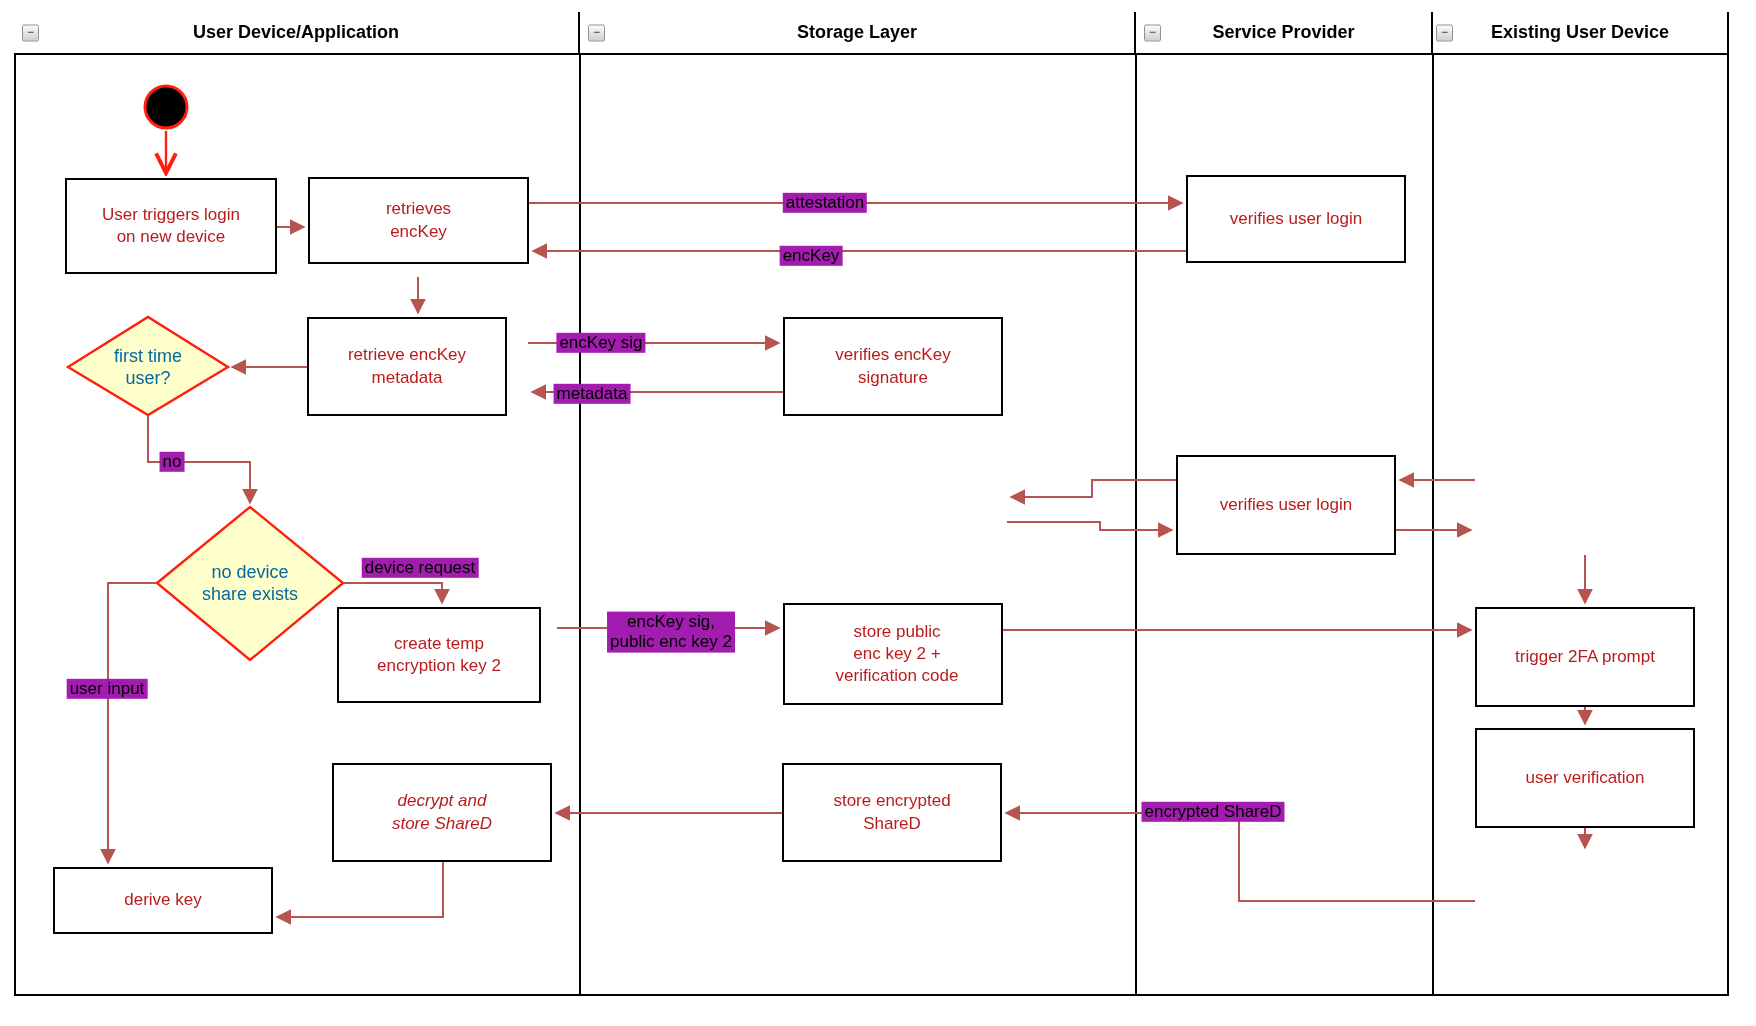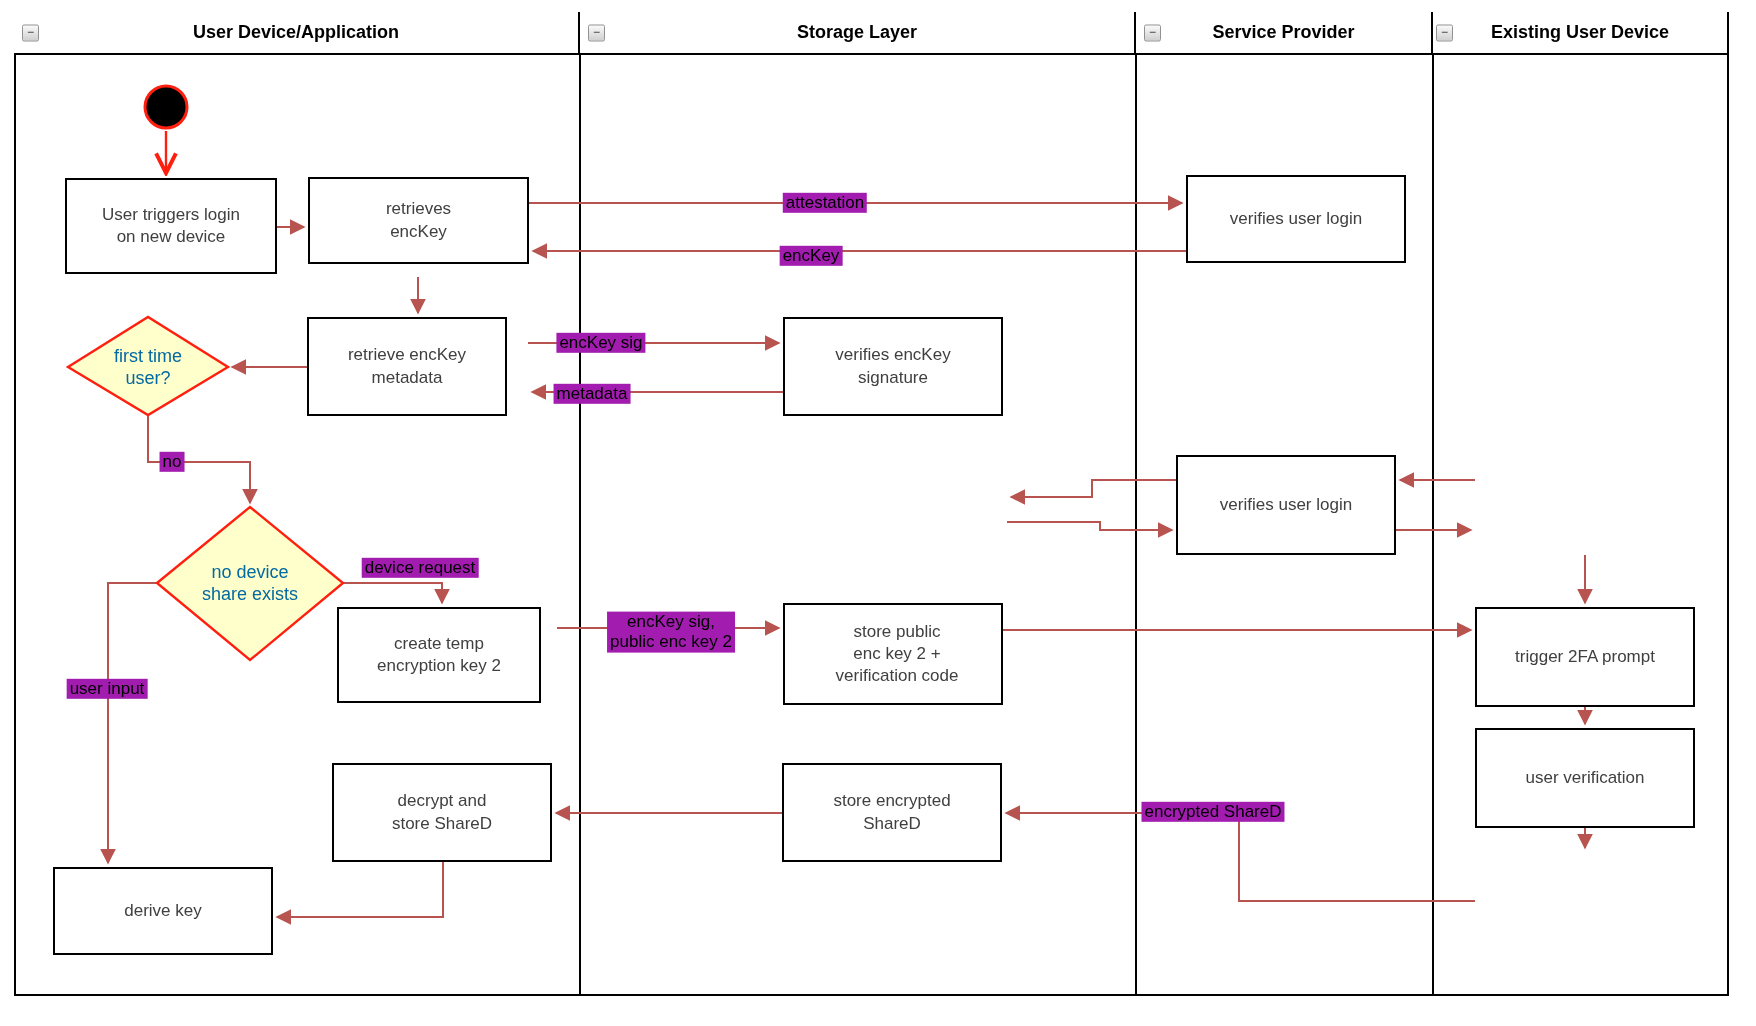--- a/index.html
+++ b/index.html
@@ -11,7 +11,7 @@
   .collapse-btn{position:absolute;left:8px;top:50%;transform:translateY(-50%);width:15px;height:15px;border:1px solid #919191;border-radius:2px;background:linear-gradient(#fafafa,#cfcfcf);font-size:12px;line-height:13px;text-align:center;color:#333;font-weight:normal;cursor:pointer;}
   .vsep{position:absolute;width:2px;background:#000;top:55px;height:941px;}
   .edges{position:absolute;left:0;top:0;pointer-events:none;}
-  .node{position:absolute;box-sizing:border-box;border:2px solid #000;background:#fff;display:flex;align-items:center;justify-content:center;text-align:center;font-size:17px;line-height:1.3;color:#404040;white-space:pre-line;}
+  .node{position:absolute;box-sizing:border-box;border:2px solid #000;background:#fff;display:flex;align-items:center;justify-content:center;text-align:center;font-size:17px;line-height:1.3;color:#b91c1c;white-space:pre-line;}
   .dtext{position:absolute;display:flex;align-items:center;justify-content:center;text-align:center;font-size:18px;line-height:1.25;color:#0369a1;white-space:pre-line;}
   .elabel{position:absolute;transform:translate(-50%,-50%);background:#a21caf;padding:0 3px;font-size:17px;line-height:1.2;color:#000;text-align:center;white-space:pre-line;}
 </style>

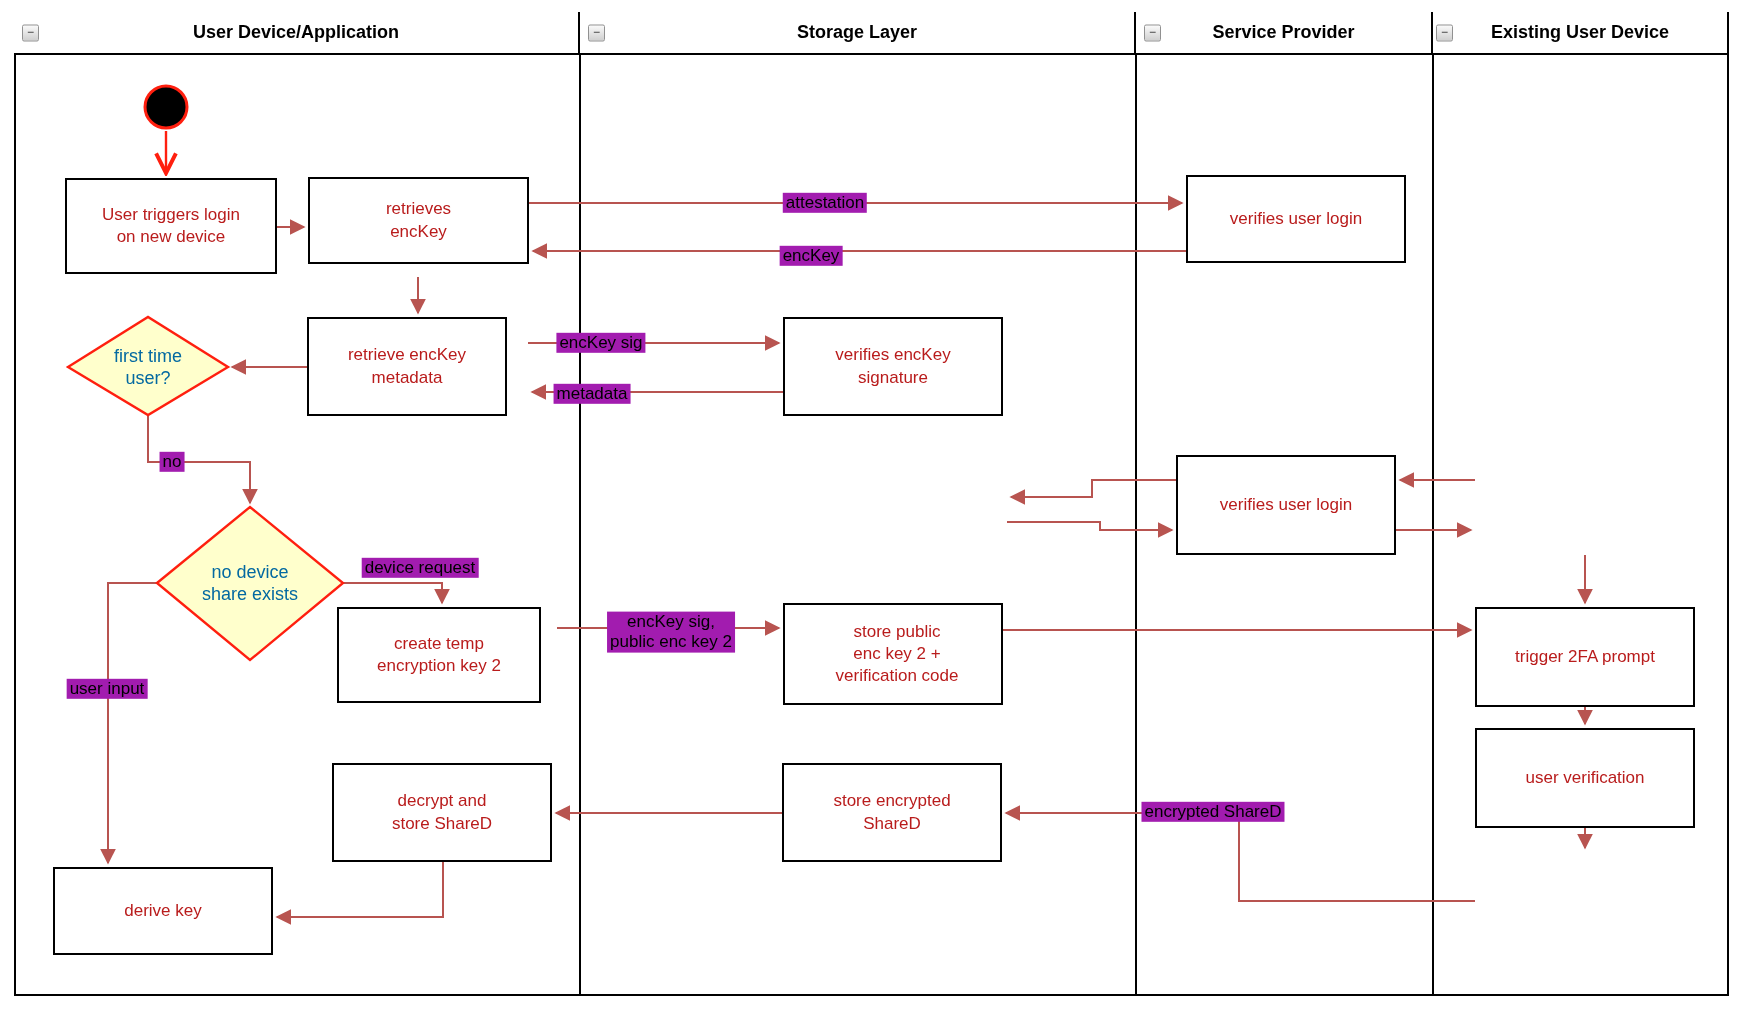--- a/index.html
+++ b/index.html
@@ -98,7 +98,7 @@
 metadata</div>
   <div class="node" style="left:337px;top:607px;width:204px;height:96px;">create temp
 encryption key 2</div>
-  <div class="node" style="left:332px;top:763px;width:220px;height:99px;">decrypt and
+  <div class="node" style="left:332px;top:763px;width:220px;height:99px;font-style:italic;">decrypt and
 store ShareD</div>
   <div class="node" style="left:53px;top:867px;width:220px;height:88px;">derive key</div>
 

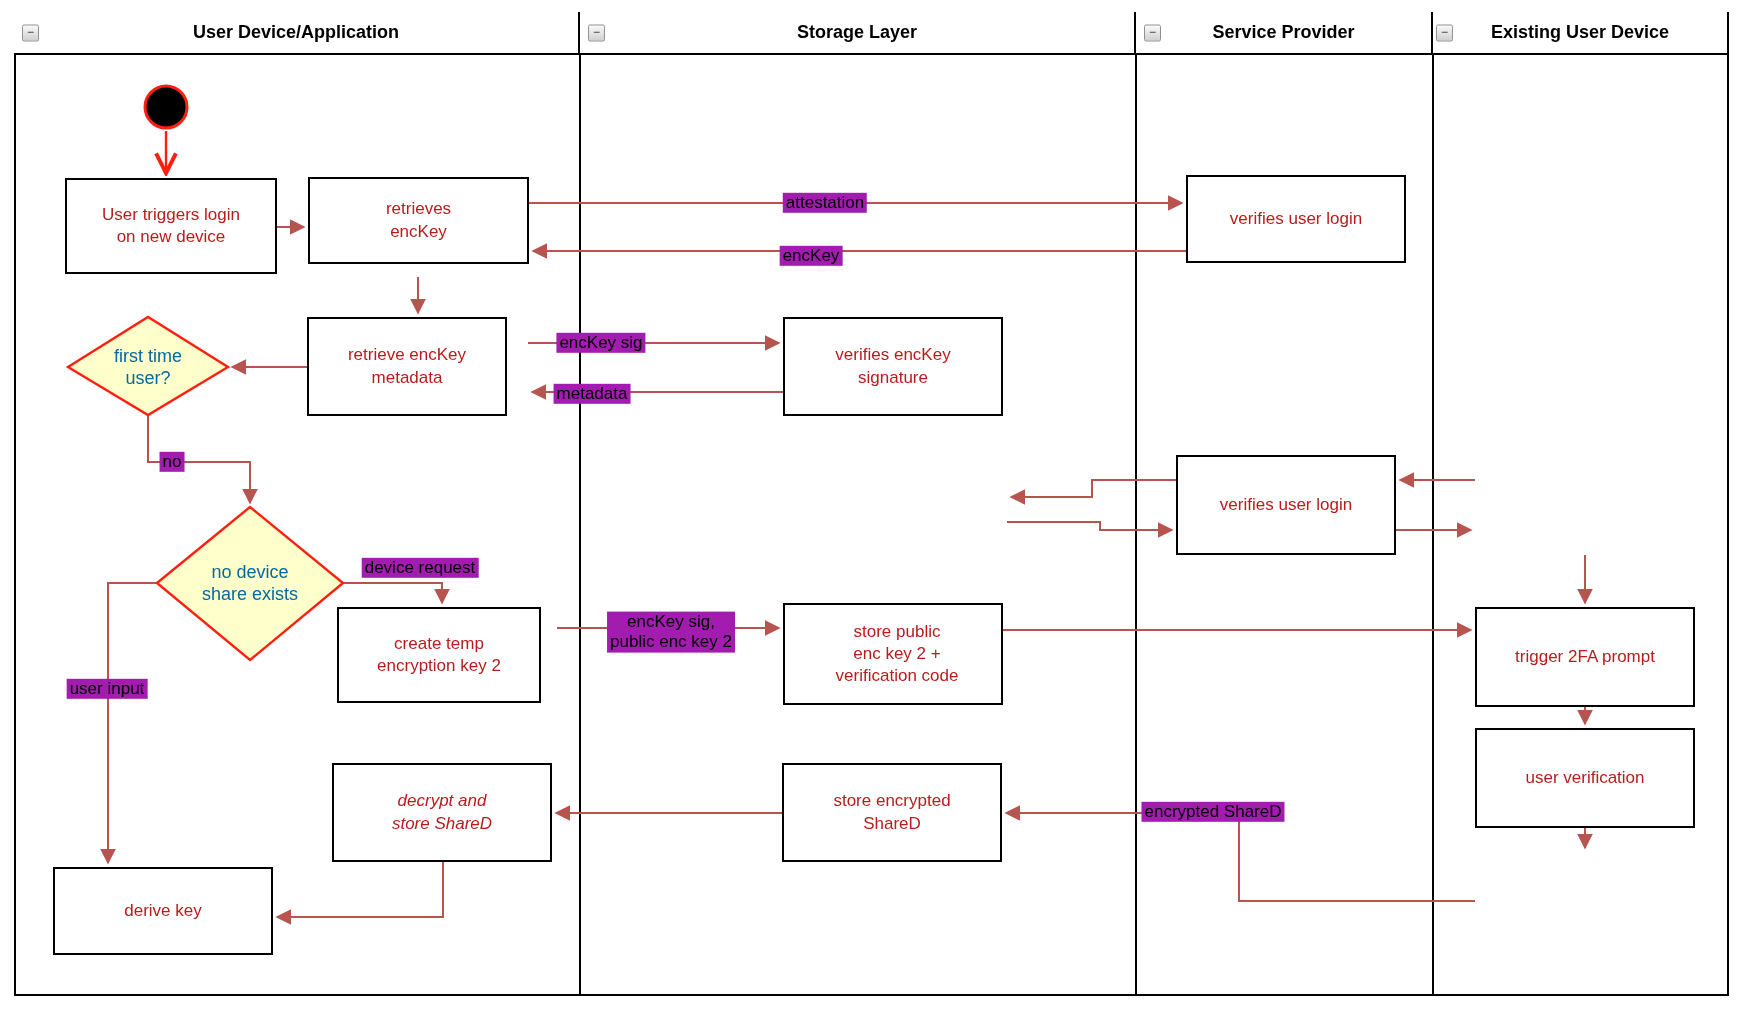--- a/index.html
+++ b/index.html
@@ -100,7 +100,7 @@
 encryption key 2</div>
   <div class="node" style="left:332px;top:763px;width:220px;height:99px;font-style:italic;">decrypt and
 store ShareD</div>
-  <div class="node" style="left:53px;top:867px;width:220px;height:88px;">derive key</div>
+  <div class="node" style="left:53px;top:867px;width:220px;height:67px;">derive key</div>
 
   <div class="node" style="left:783px;top:317px;width:220px;height:99px;">verifies encKey
 signature</div>

